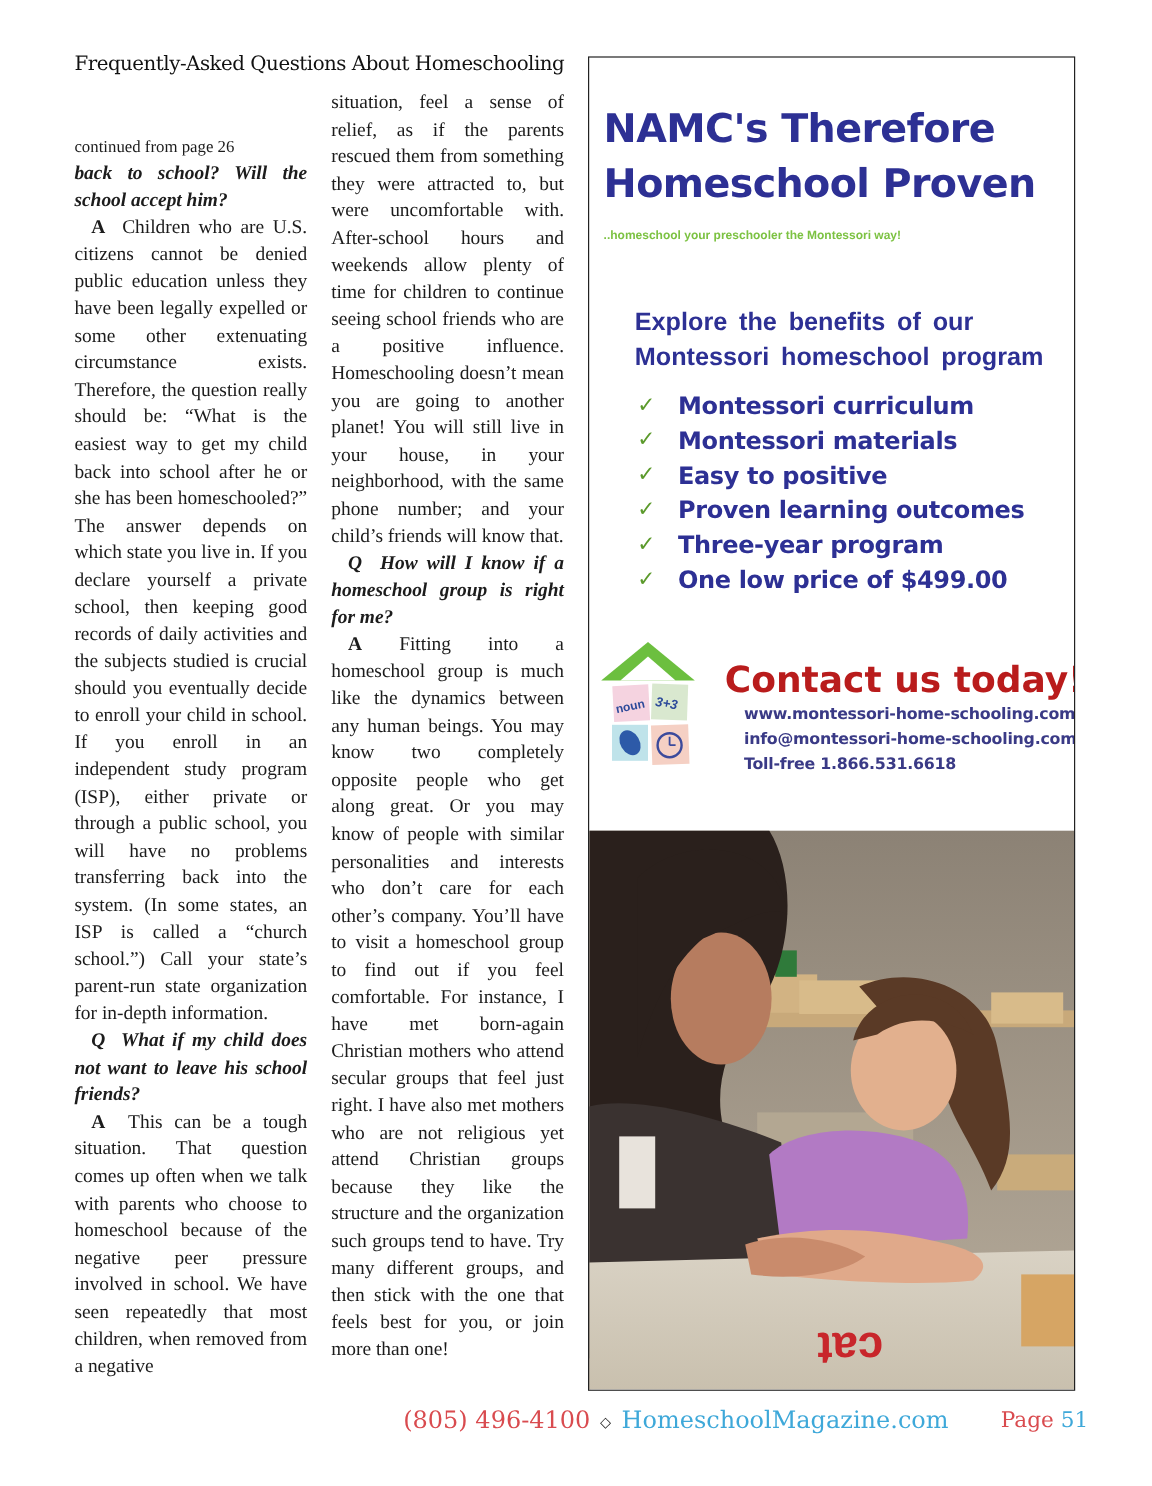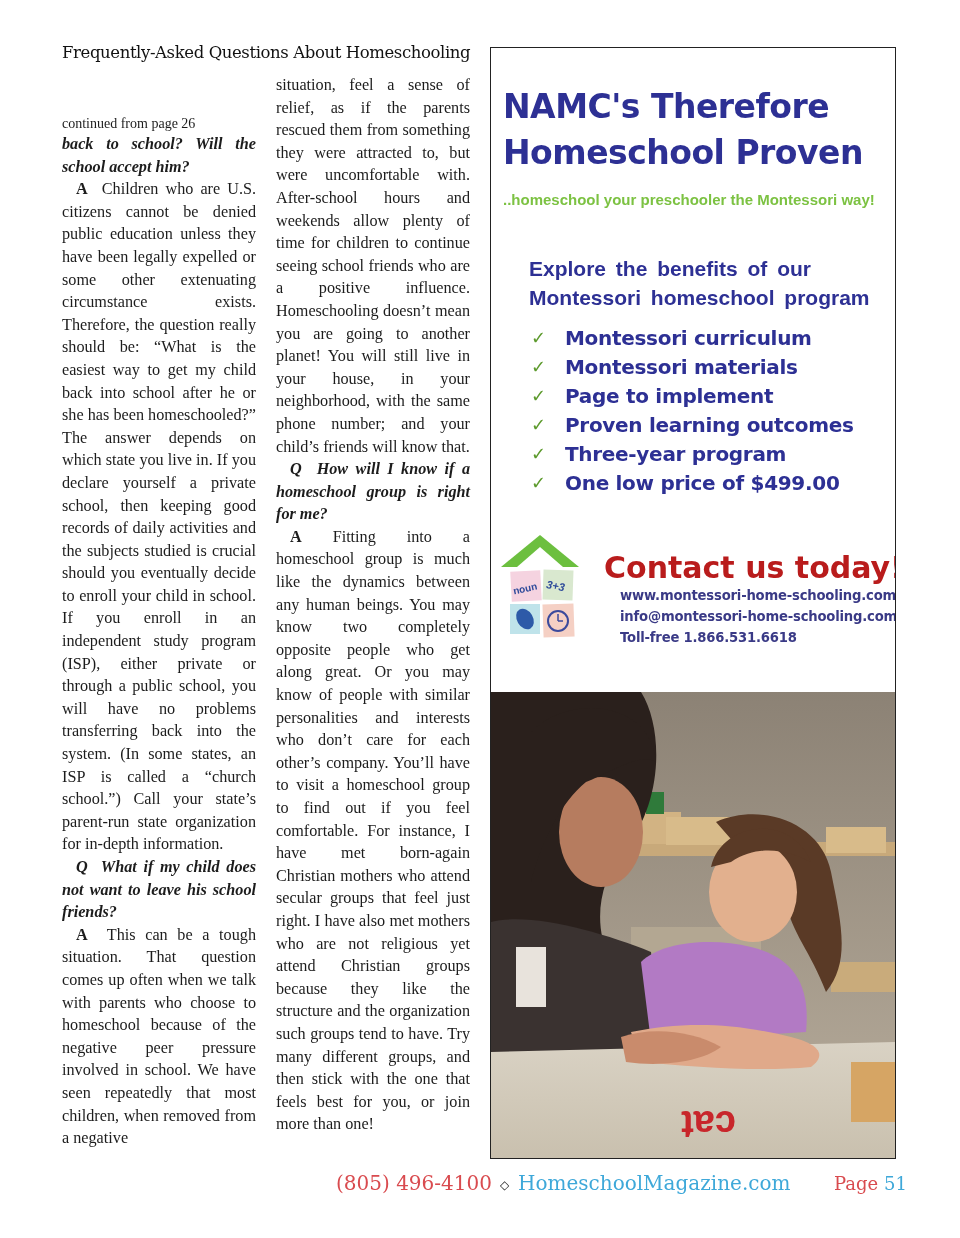--- a/index.html
+++ b/index.html
@@ -19,7 +19,7 @@
 
   .ad { position:absolute; left:490px; top:47px; width:406px; height:1112px; border:1.5px solid #222; box-sizing:border-box; background:#fff; overflow:hidden; }
   .ad-title { position:absolute; left:12px; top:36px; font-family:"DejaVu Sans", sans-serif; font-weight:bold; color:#2d3094; font-size:33px; line-height:46px; letter-spacing:-0.5px; white-space:nowrap; }
-  .ad-tagline { position:absolute; left:12px; top:143px; font-family:"Liberation Sans", sans-serif; font-weight:bold; color:#7cc242; font-size:15px; white-space:nowrap; }
+  .ad-tagline { position:absolute; left:12px; top:143px; font-family:"Liberation Sans", sans-serif; font-weight:bold; color:#7cc242; font-size:10px; white-space:nowrap; }
   .ad-explore { position:absolute; left:12px; top:206px; font-family:"Liberation Sans", sans-serif; font-weight:bold; color:#2d3094; font-size:21px; line-height:29px; white-space:nowrap; word-spacing:4px;margin-left:26px; }
   .ad-list { position:absolute; left:40px; top:275px; margin:0; padding:0; list-style:none; }
   .ad-list li { display:flex; align-items:center; height:29px; font-family:"DejaVu Sans", sans-serif; font-weight:bold; font-size:20px; color:#2d3094; white-space:nowrap; letter-spacing:-0.3px; }

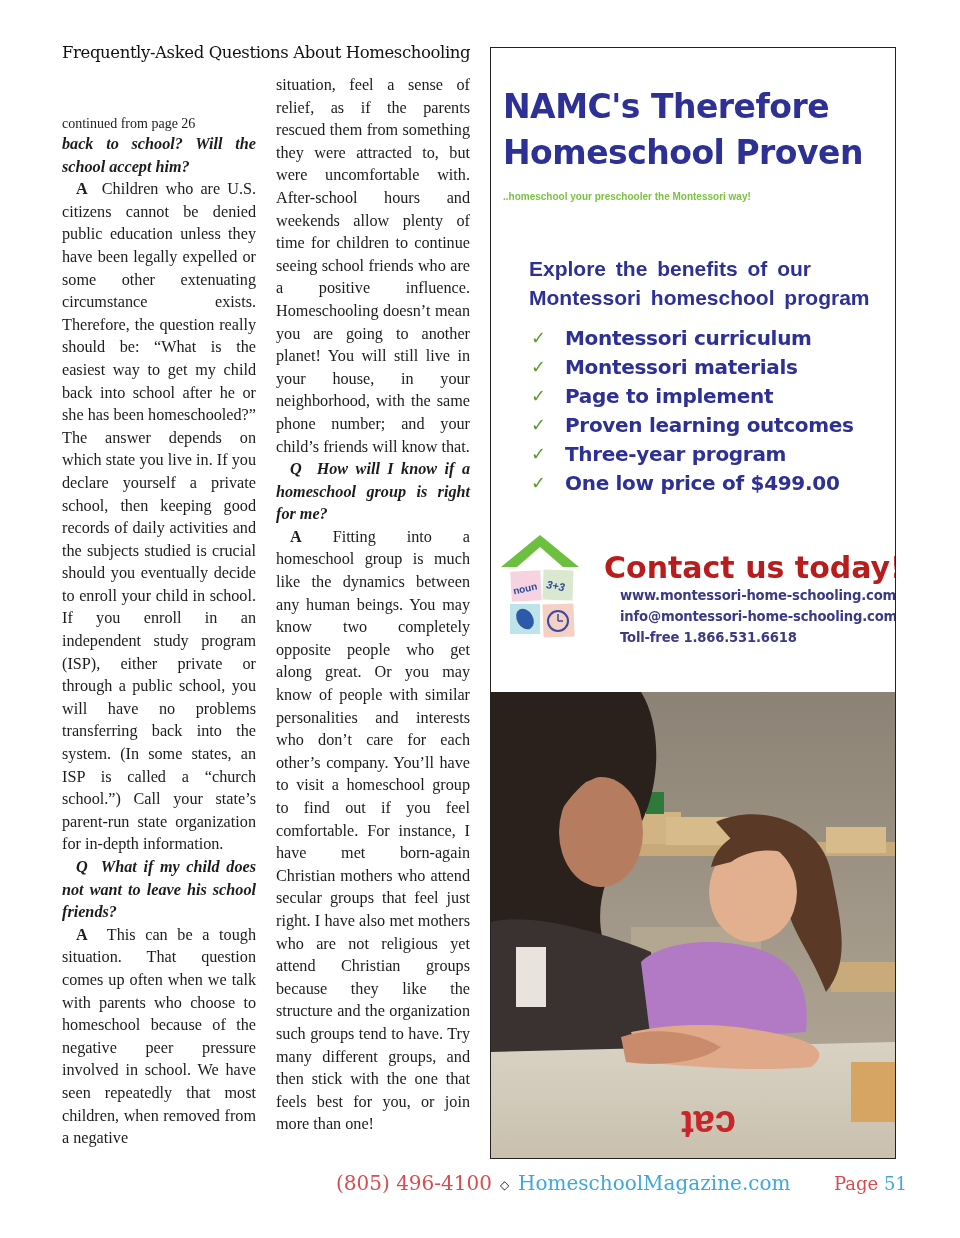--- a/index.html
+++ b/index.html
@@ -78,7 +78,7 @@
       </li>
     <li>
         <span class="check">✓</span>
-        <span>Page to implement</span>
+        <span>Easy to positive</span>
       </li>
     <li>
         <span class="check">✓</span>

